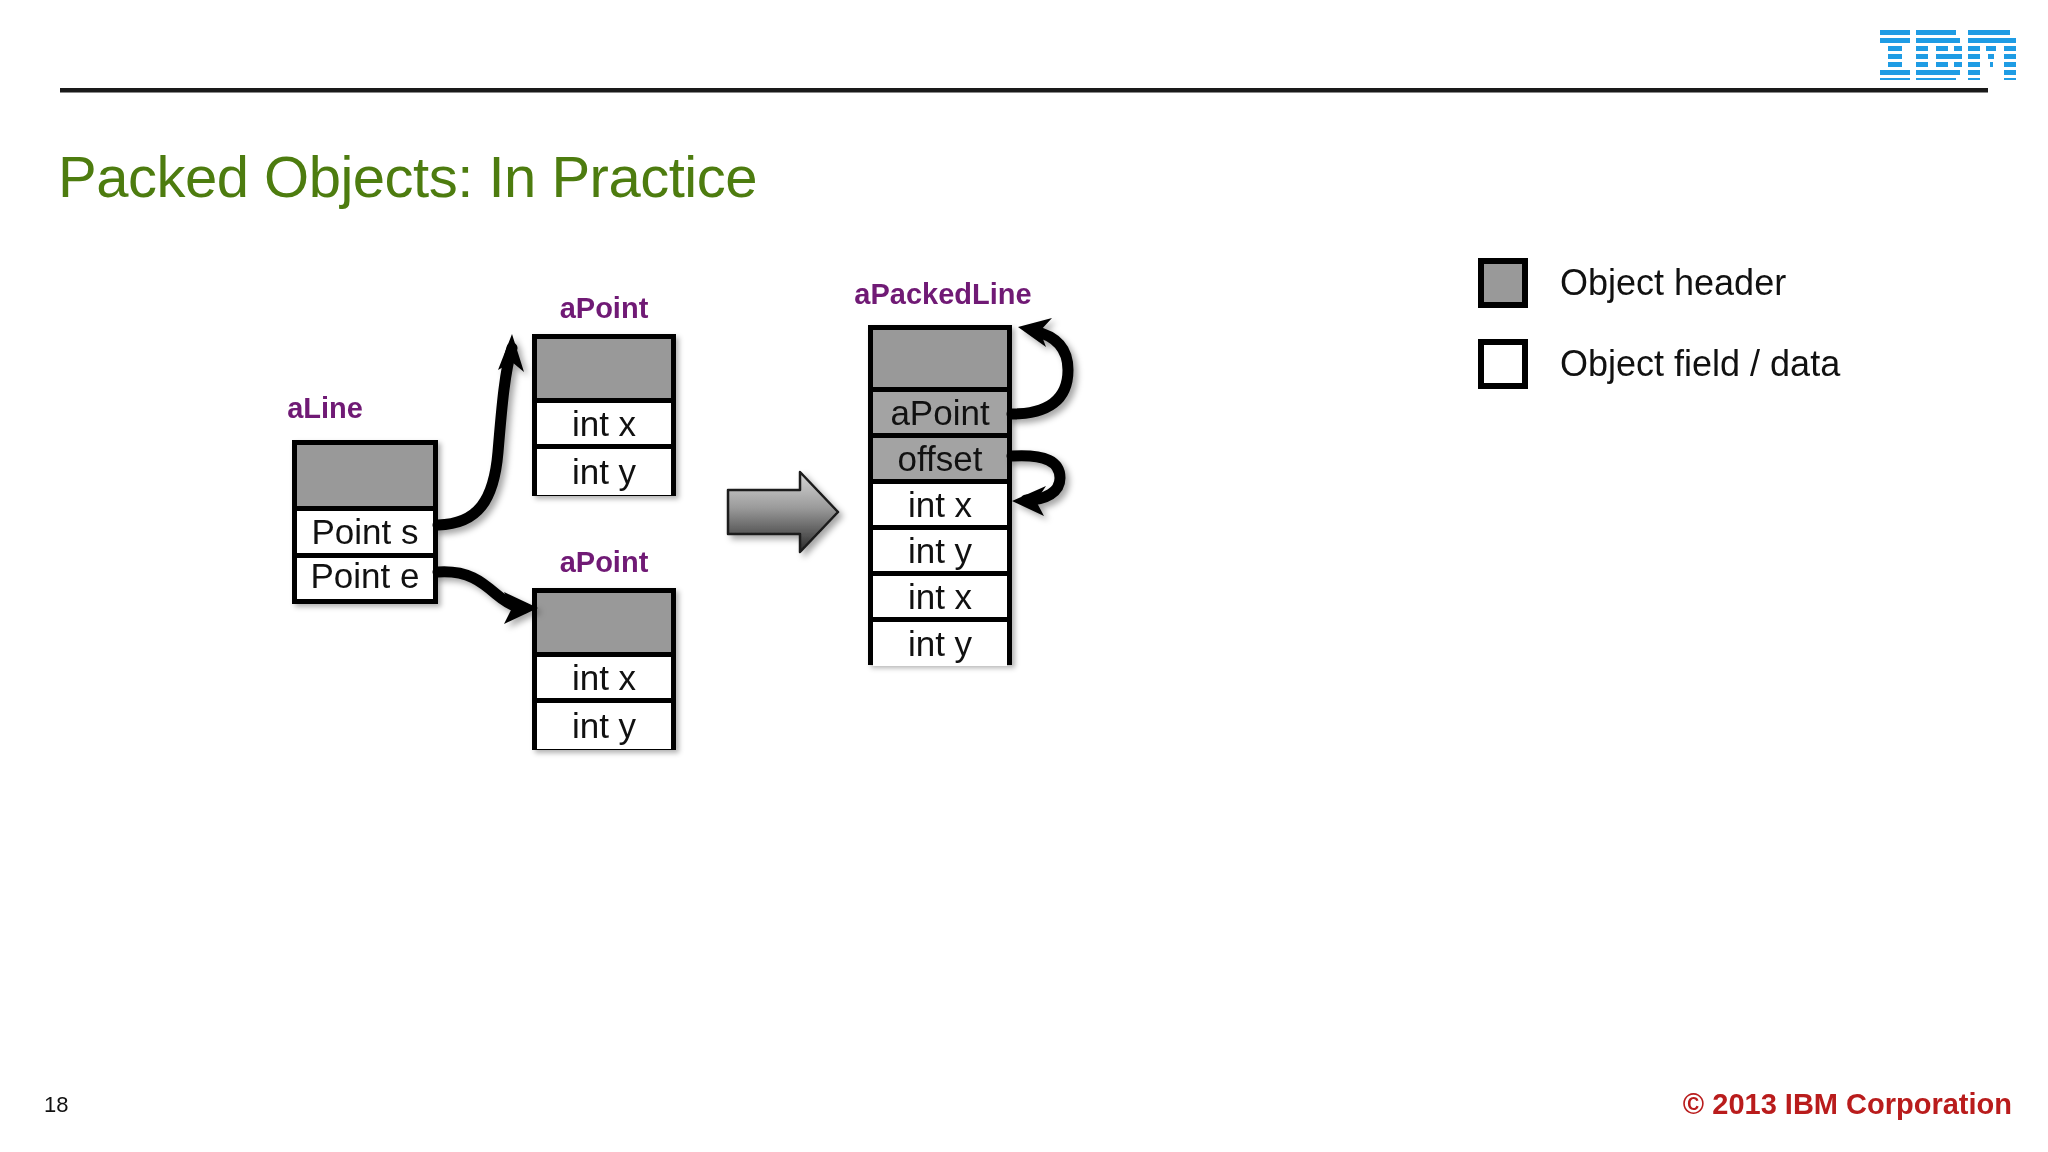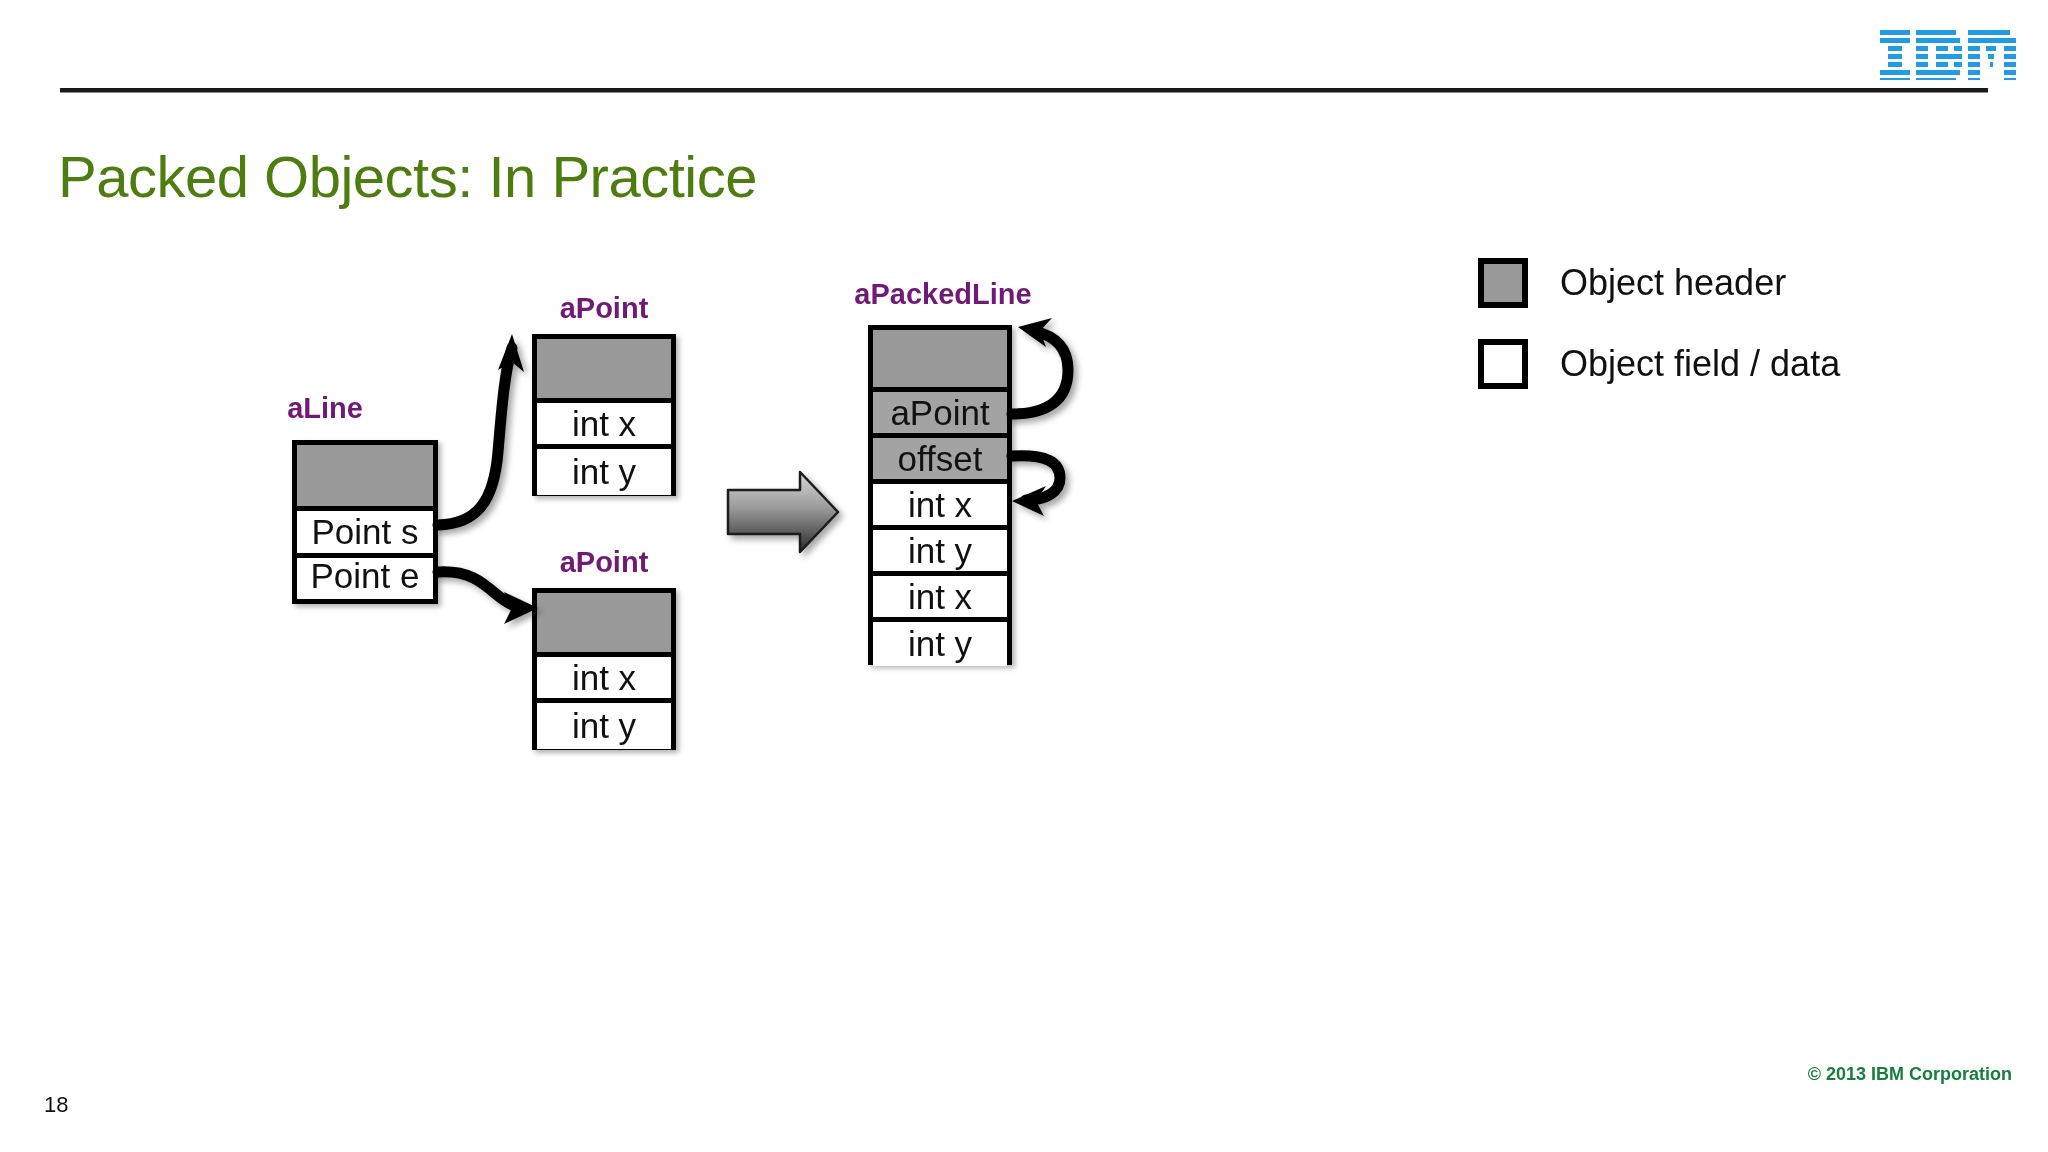--- a/index.html
+++ b/index.html
@@ -113,10 +113,10 @@
   #copyright {
     position: absolute;
     right: 36px;
-    top: 1064px;
-    font-size: 18px;
+    top: 1088px;
+    font-size: 29px;
     font-weight: bold;
-    color: #15803d;
+    color: #b91c1c;
     white-space: nowrap;
   }
 

